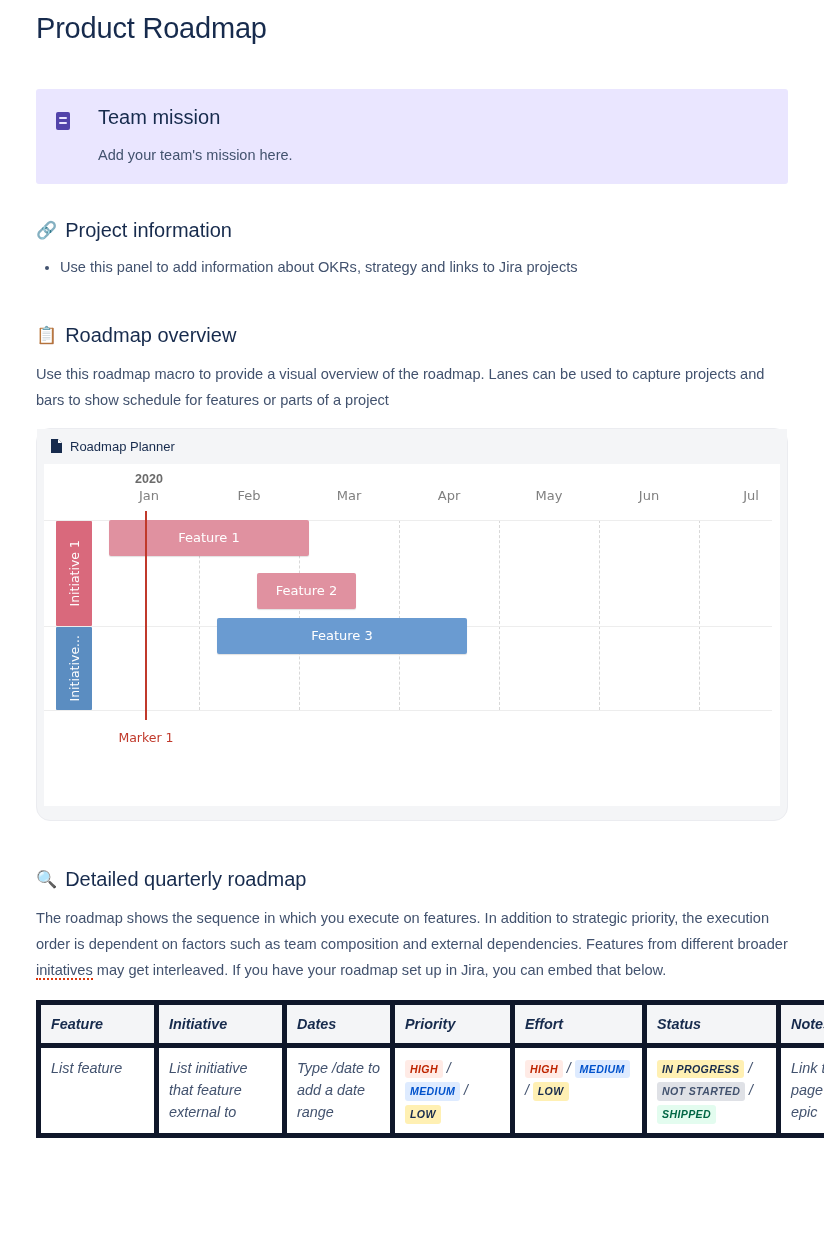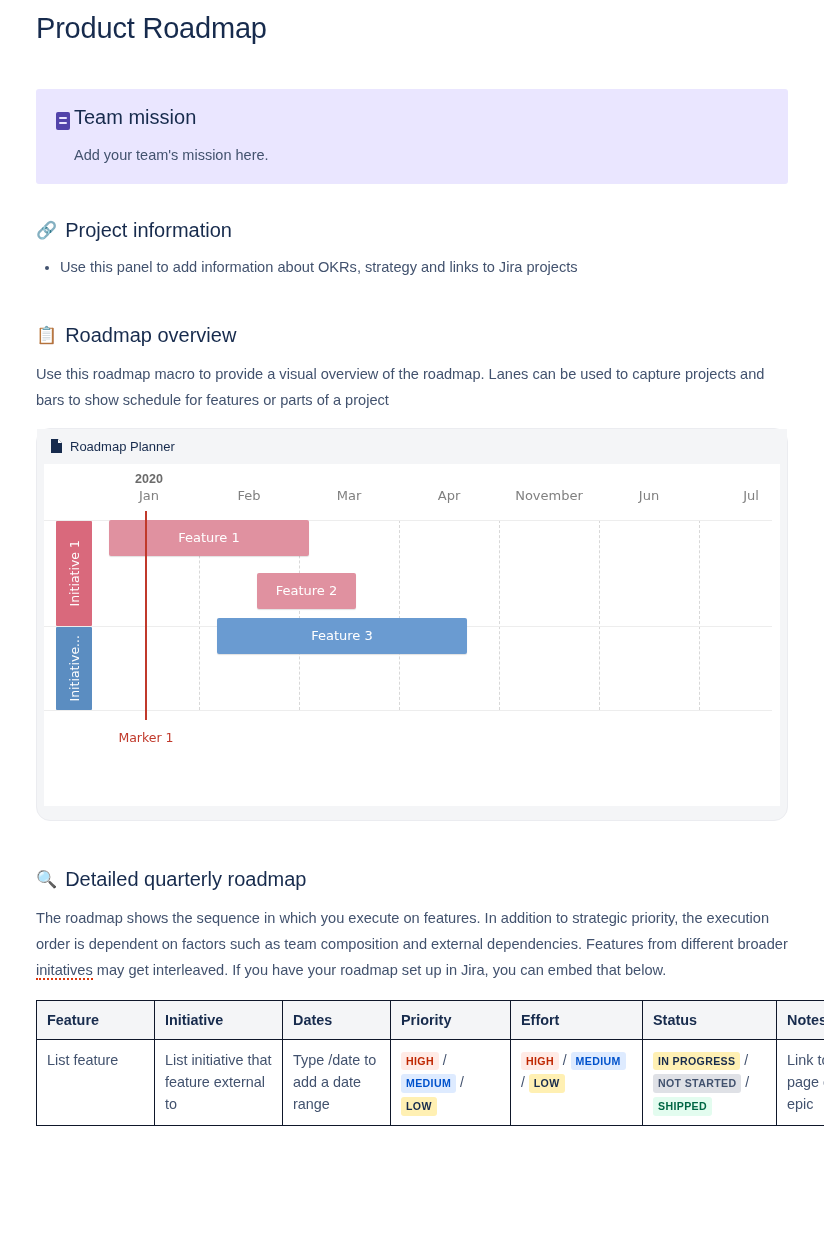--- a/index.html
+++ b/index.html
@@ -25,7 +25,7 @@
     background:#EAE6FF;
     border-radius:3px;
     padding:16px 20px 18px 20px;
-    display:flex; align-items:flex-start; gap:4px;
+    display:flex; align-items:flex-start; gap:28px;
   }
   .panel-icon {
     width:14px; height:18px; flex:0 0 14px; margin-top:7px;

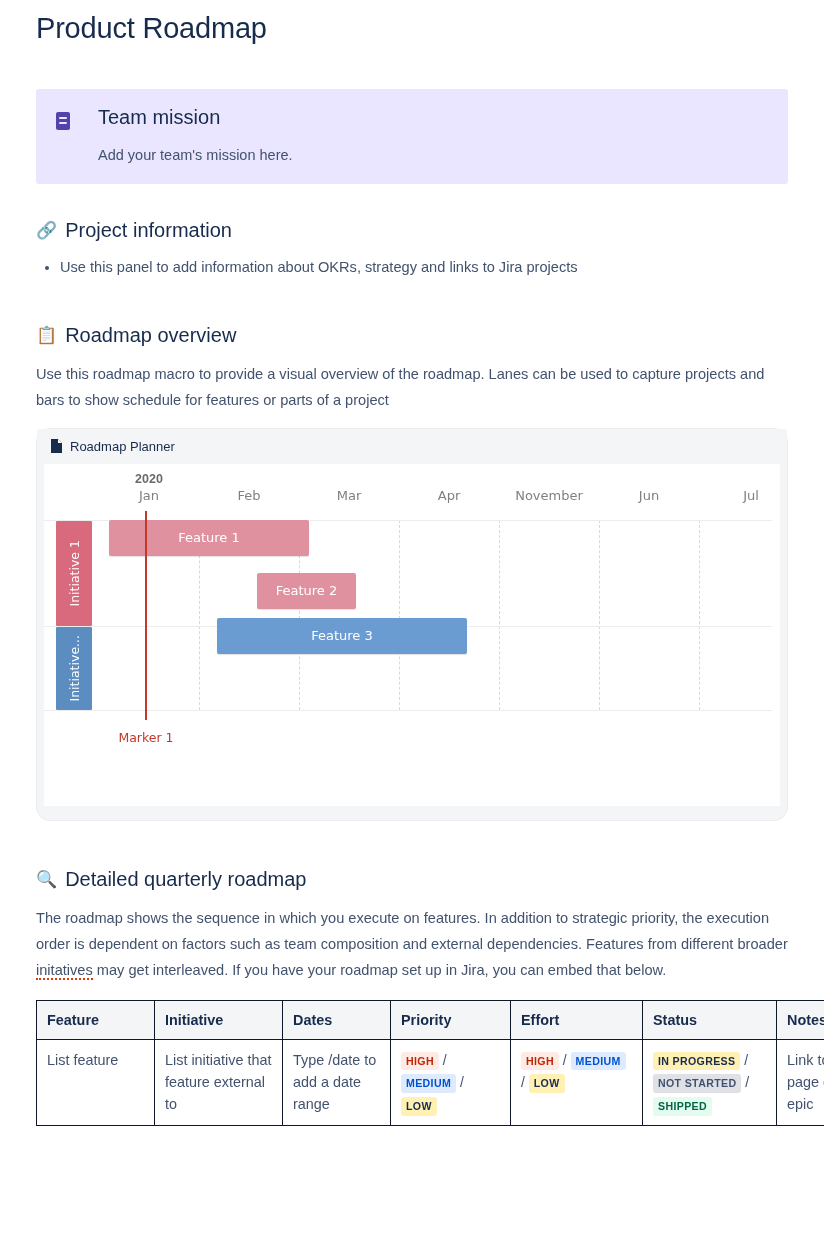--- a/index.html
+++ b/index.html
@@ -197,7 +197,7 @@
             <div class="tl-month" style="left: 205px;">Feb</div>
             <div class="tl-month" style="left: 305px;">Mar</div>
             <div class="tl-month" style="left: 405px;">Apr</div>
-            <div class="tl-month" style="left: 505px;">November</div>
+            <div class="tl-month" style="left: 505px;">May</div>
             <div class="tl-month" style="left: 605px;">Jun</div>
             <div class="tl-month" style="left: 707px;">Jul</div>
           </div>

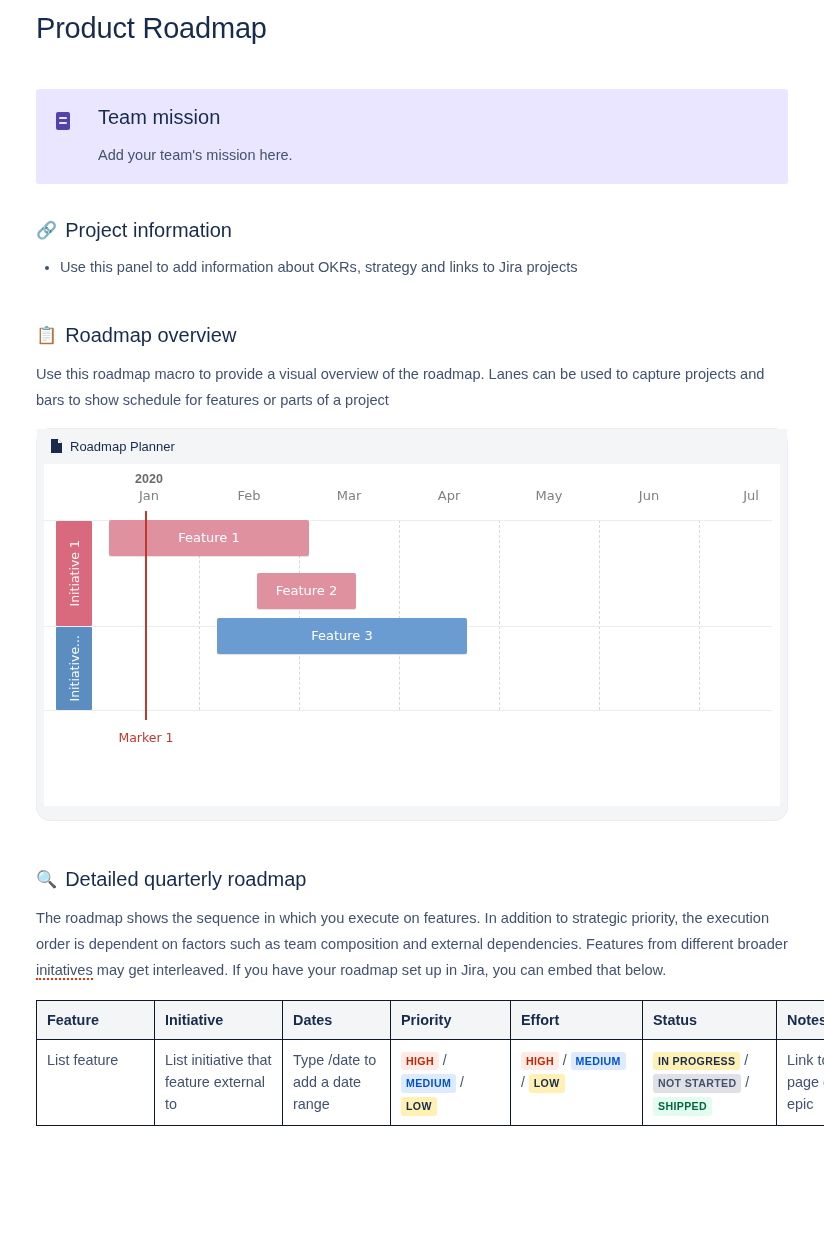--- a/index.html
+++ b/index.html
@@ -126,7 +126,7 @@
     font-size:14.4px;
   }
   table.roadmap-table th, table.roadmap-table td {
-    border:1px solid #0f172a; vertical-align:top; padding:9px 10px;
+    border:5px solid #0f172a; vertical-align:top; padding:9px 10px;font-style:italic;
   }
   table.roadmap-table th {
     background:#F4F5F7; color:#172B4D; font-weight:700; text-align:left;

